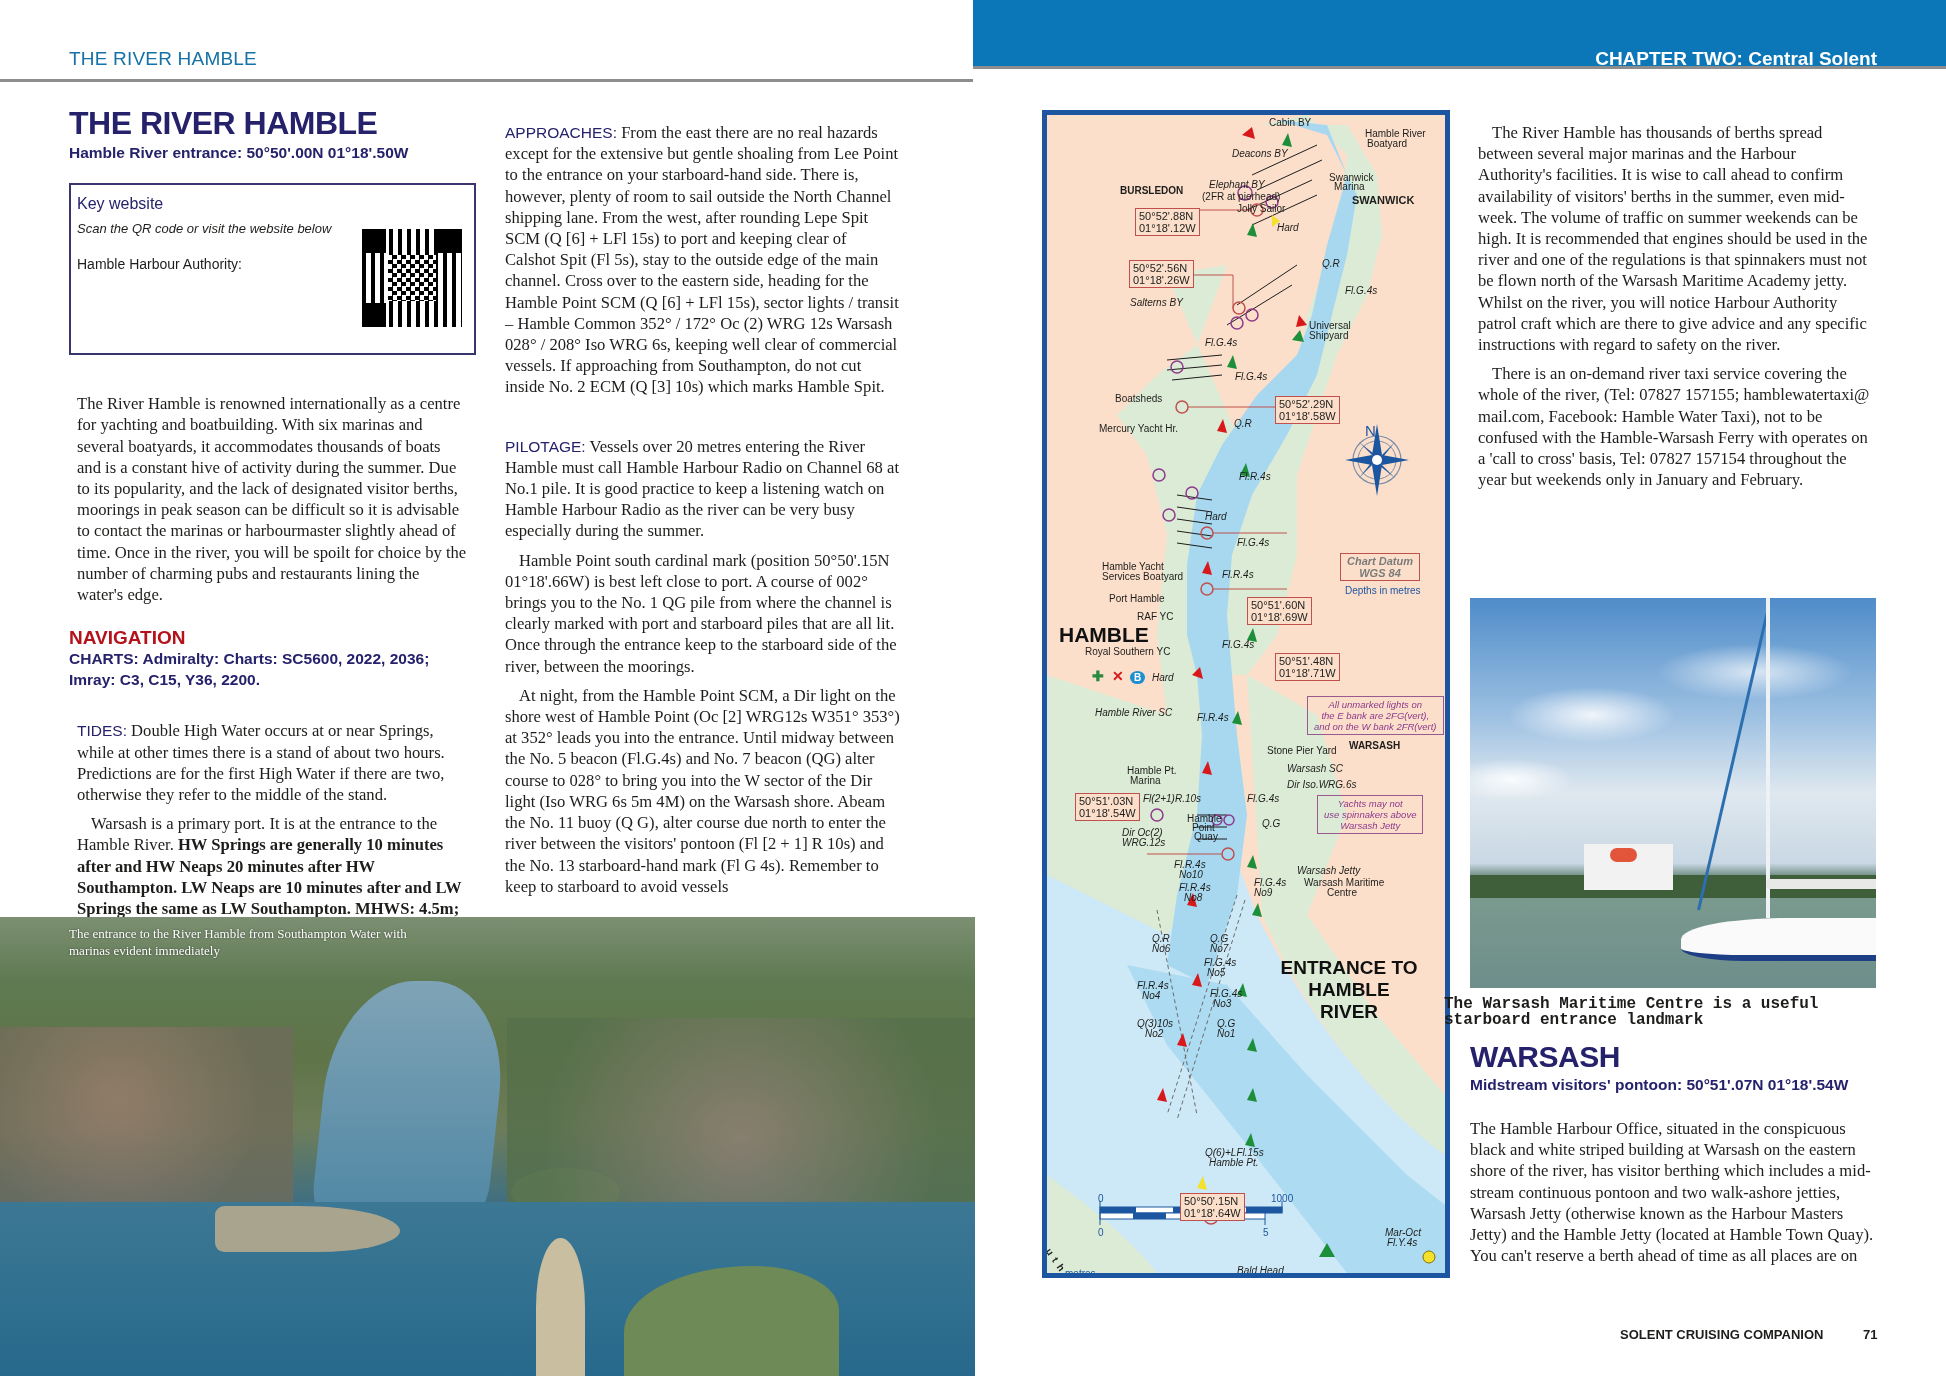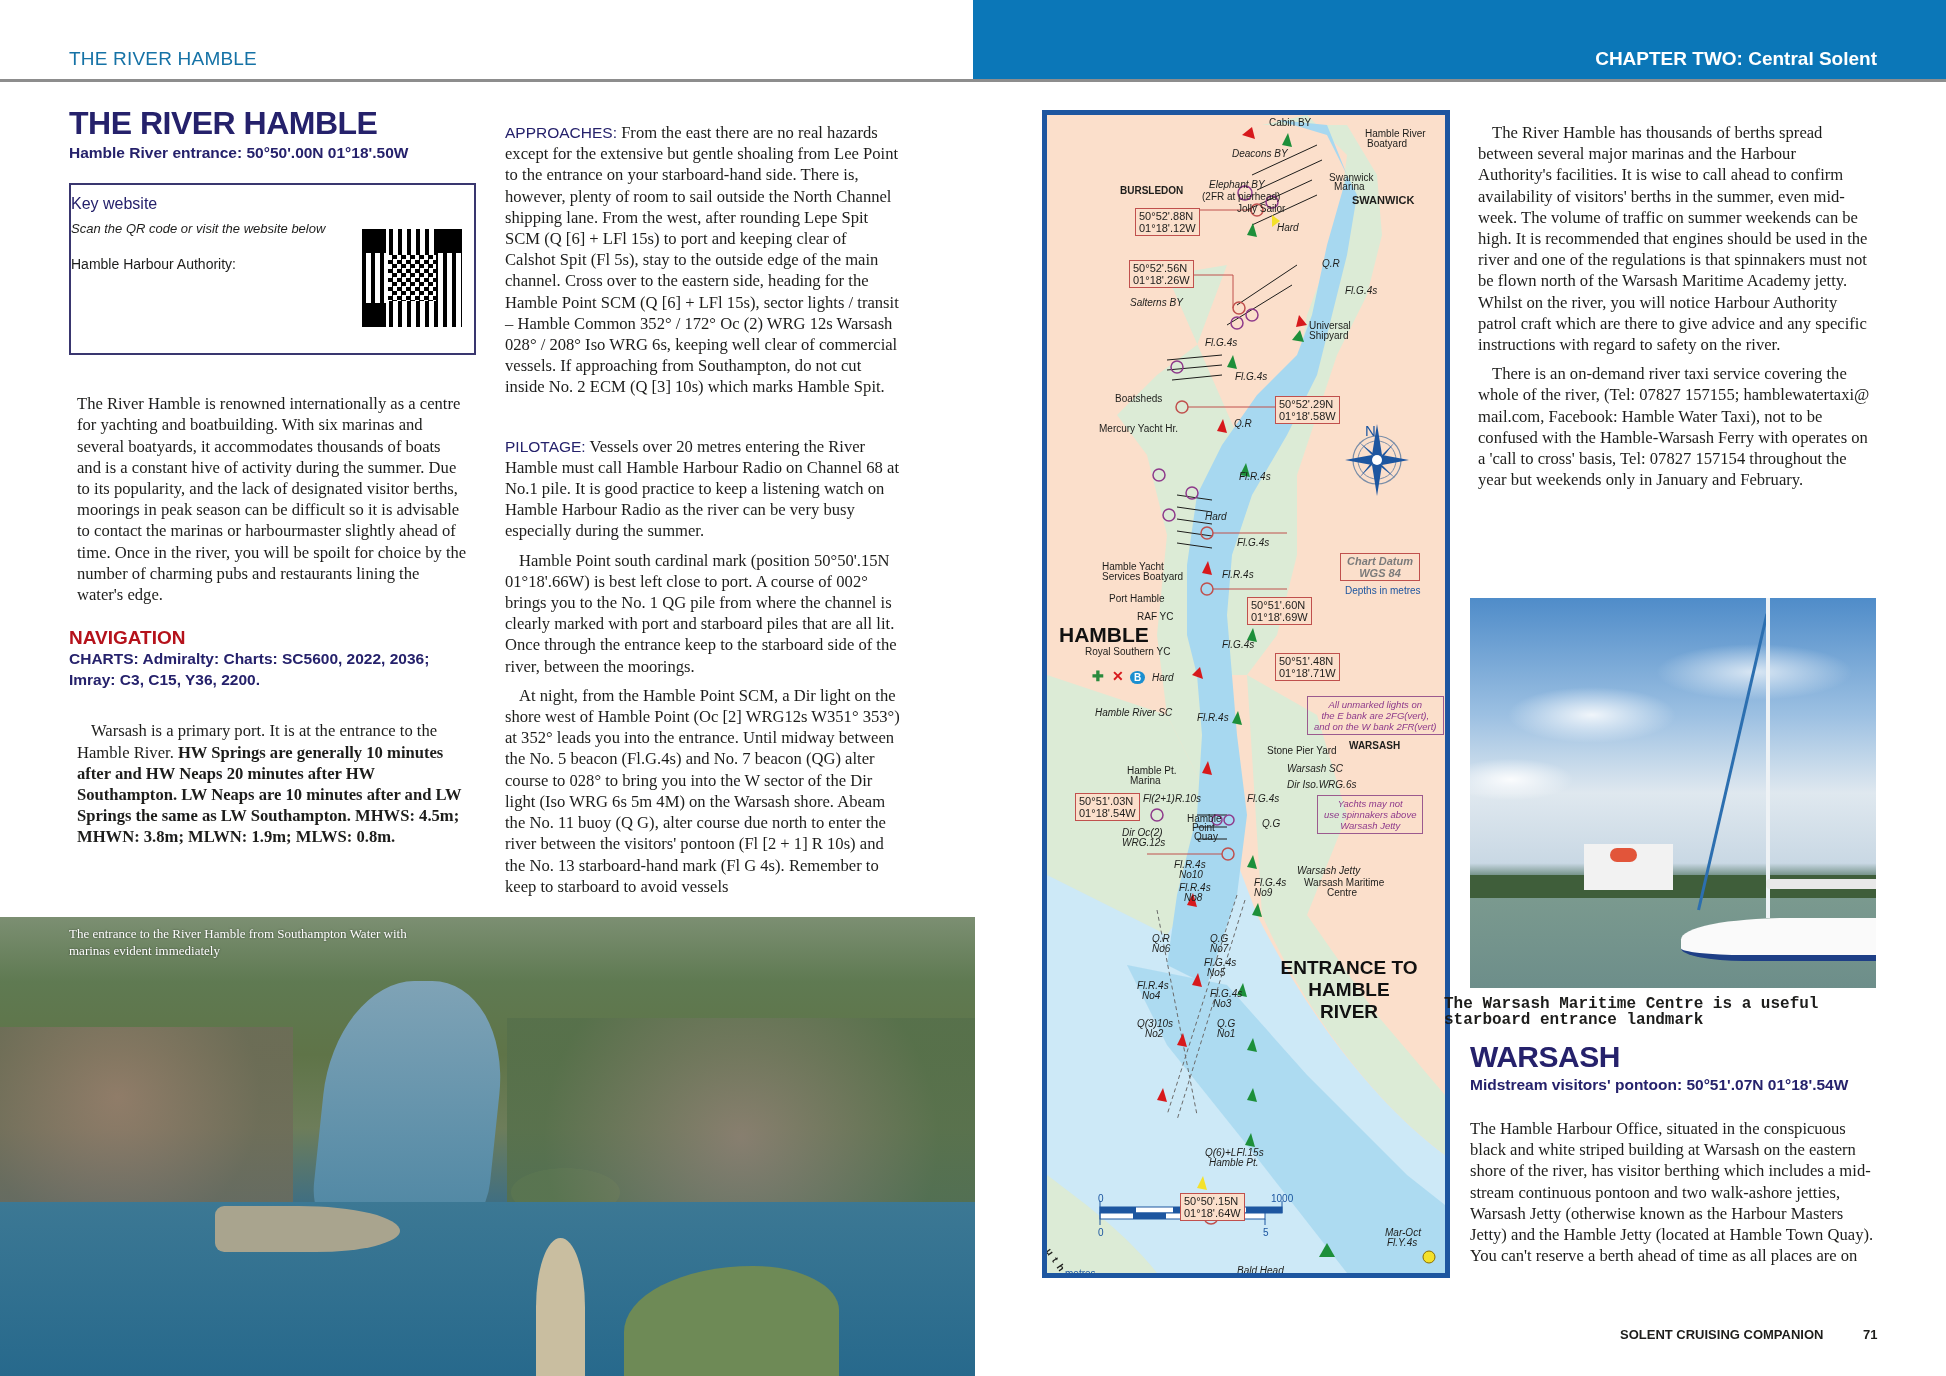--- a/index.html
+++ b/index.html
@@ -16,7 +16,7 @@
     font-family: "Liberation Sans", sans-serif; font-size: 19px; color: #1572a6; letter-spacing: 0.2px;
   }
   .running-right {
-    position: absolute; left: 973px; top: 0; width: 973px; height: 82px;
+    position: absolute; left: 973px; top: 0; width: 973px; height: 69px;
     background: #0b77b8; border-bottom: 3px solid #8d8d8d;
   }
   .running-right .rh-text {

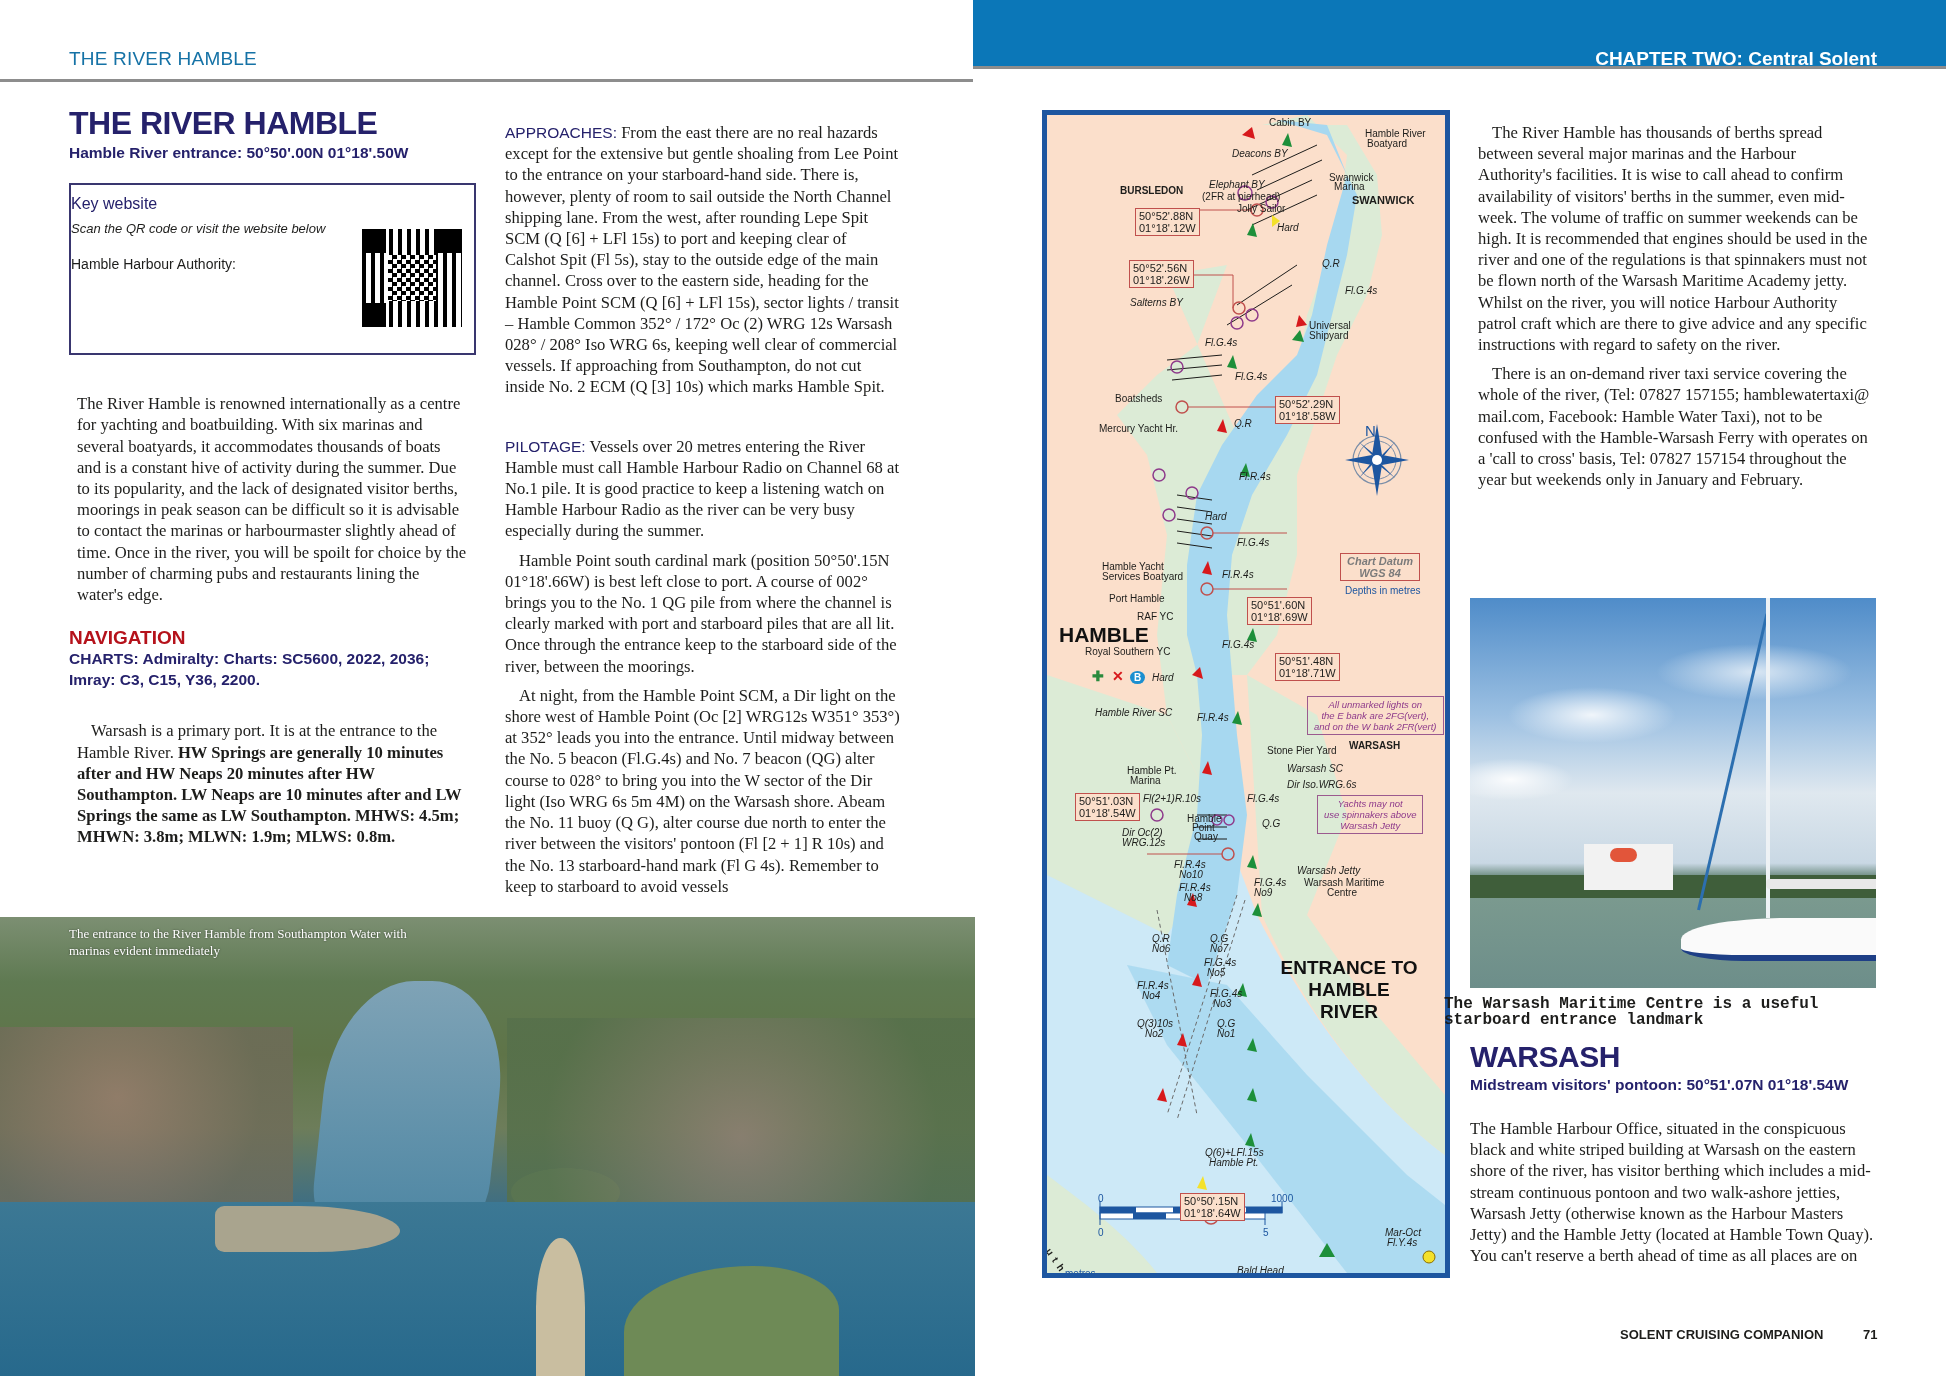--- a/index.html
+++ b/index.html
@@ -40,7 +40,7 @@
     font-family: "Liberation Sans", sans-serif; font-weight: bold; font-size: 15.5px; color: #25216b; margin-top: 2px;
   }
   .keybox {
-    margin-top: 20px; border: 2px solid #39366f; padding: 8px 0; height: 172px; position: relative;
+    margin-top: 20px; border: 2px solid #39366f; padding: 8px 6px; height: 172px; position: relative;
   }
   .keybox .kb-title { font-family: "Liberation Sans", sans-serif; font-size: 16px; color: #25216b; }
   .keybox .kb-note { font-family: "Liberation Sans", sans-serif; font-style: italic; font-size: 13px; margin-top: 4px; }

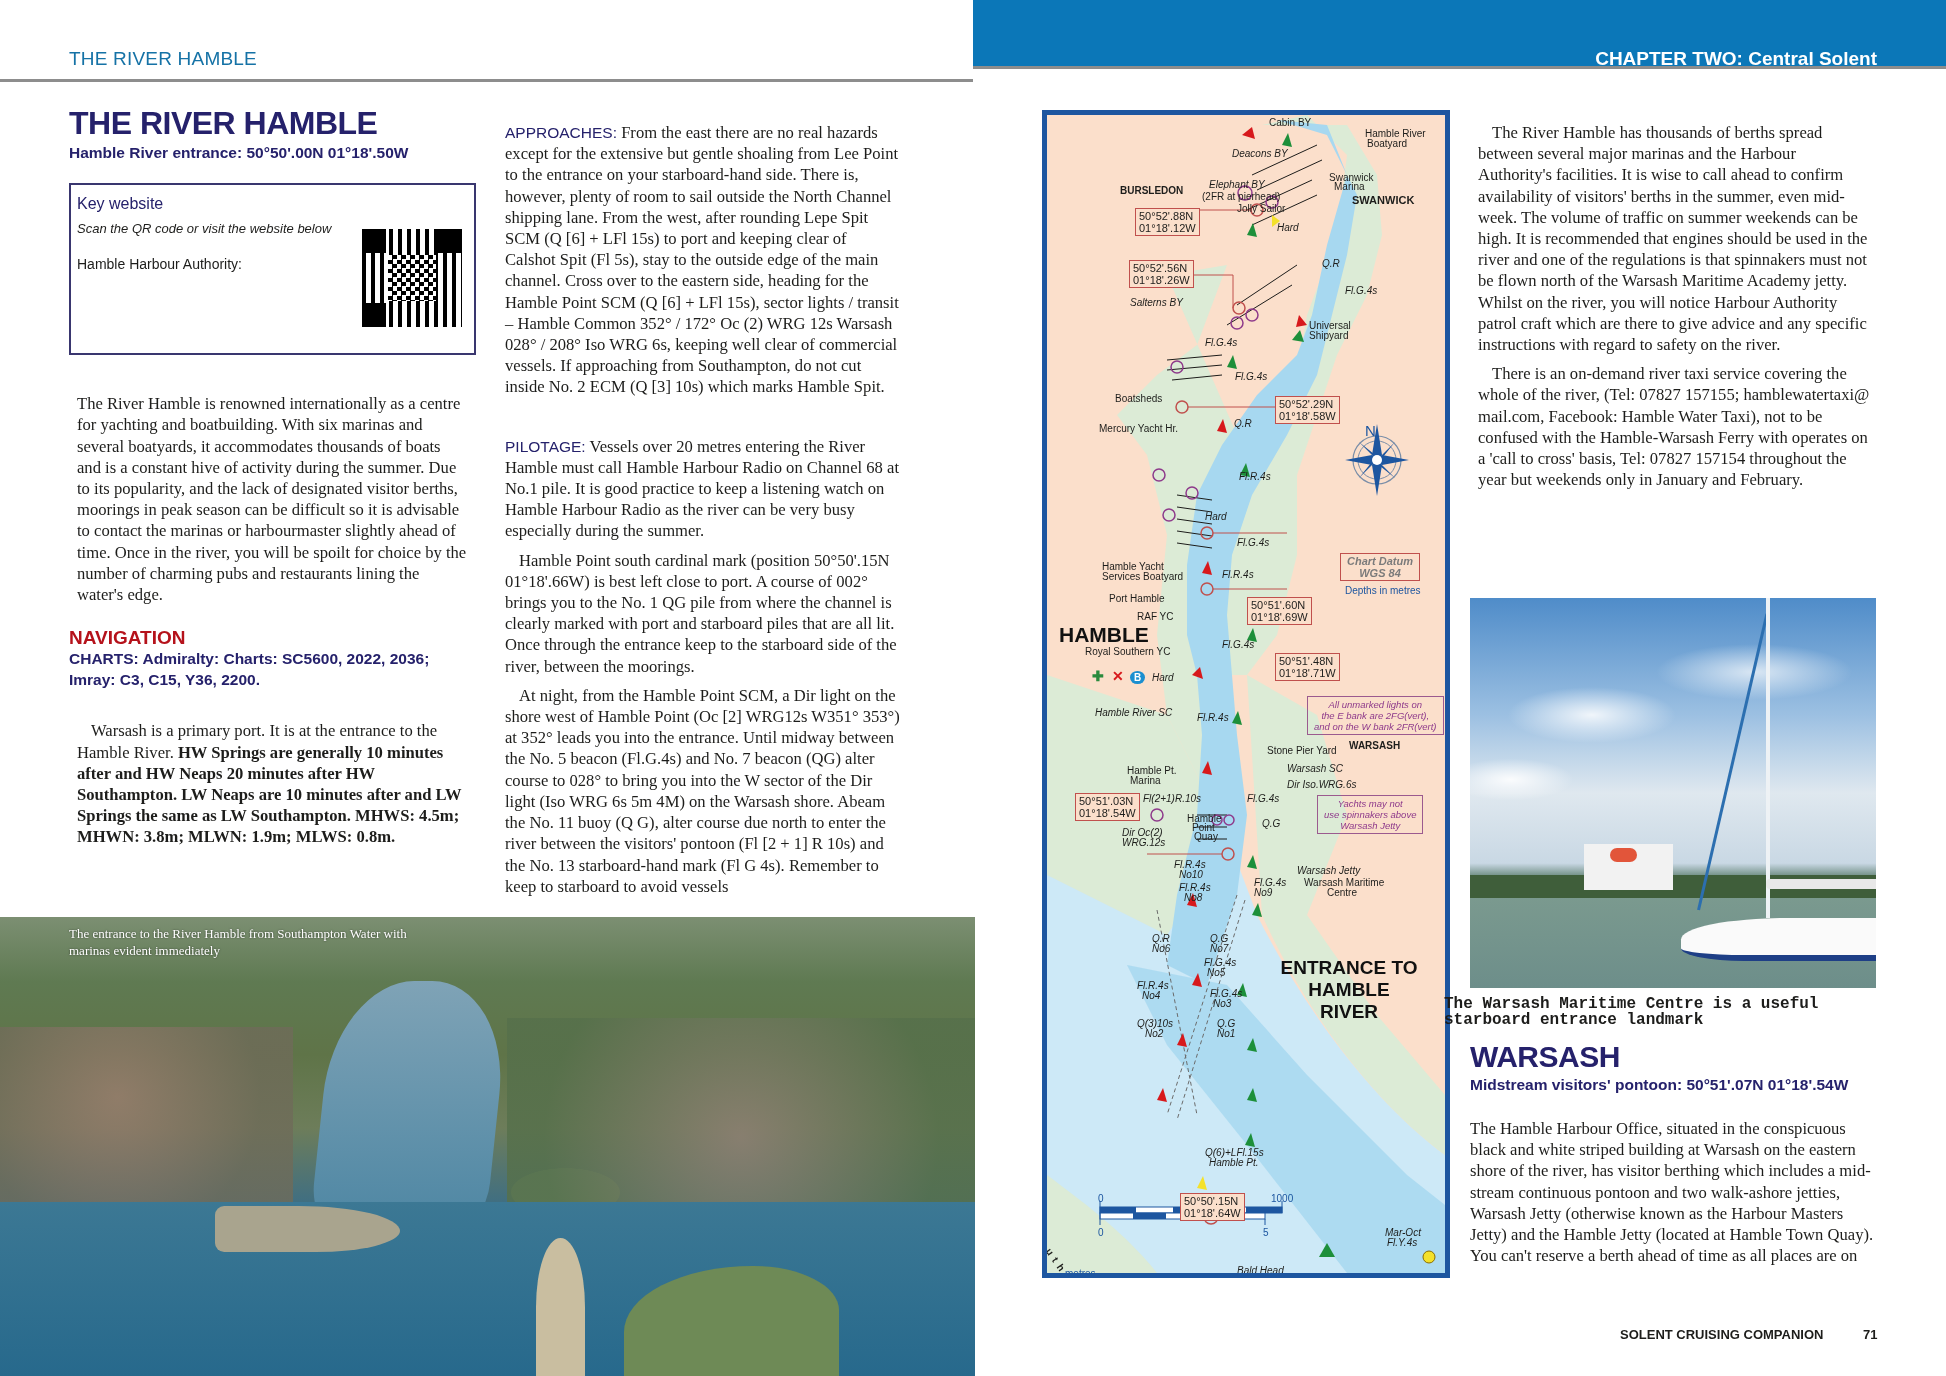--- a/index.html
+++ b/index.html
@@ -172,6 +172,7 @@
   <div class="section-h">NAVIGATION</div>
   <div class="charts-line">CHARTS: Admiralty: Charts: SC5600, 2022, 2036; Imray: C3, C15, Y36, 2200.</div>
   <div class="gap"></div>
+  <p><span class="lead">TIDES:</span><span> Double High Water occurs at or near Springs, while at other times there is a stand of about two hours. Predictions are for the first High Water if there are two, otherwise they refer to the middle of the stand.</span></p>
   <p class="indent"><span>Warsash is a primary port. It is at the entrance to the Hamble River. </span><b>HW Springs are generally 10 minutes after and HW Neaps 20 minutes after HW Southampton. LW Neaps are 10 minutes after and LW Springs the same as LW Southampton. MHWS: 4.5m; MHWN: 3.8m; MLWN: 1.9m; MLWS: 0.8m.</b></p>
 </div>
 

